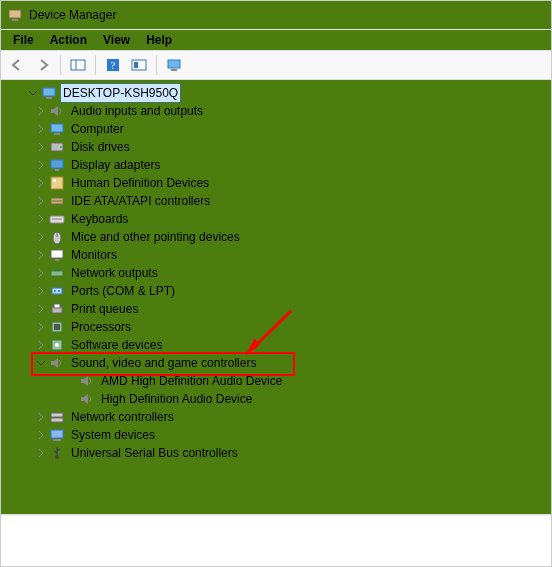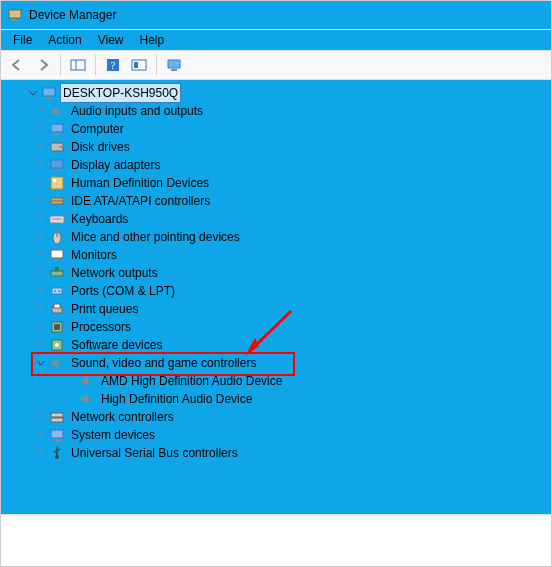--- a/index.html
+++ b/index.html
@@ -3,7 +3,7 @@
 <meta charset="utf-8">
 <style>
   html,body{margin:0;padding:0;font-family:"Segoe UI",Tahoma,sans-serif;font-size:12px;color:#000;background:#fff;}
-  .window{width:552px;height:567px;border:1px solid #ccc;box-sizing:border-box;display:flex;flex-direction:column;background:#0ea5e9;}
+  .window{width:552px;height:567px;border:1px solid #ccc;box-sizing:border-box;display:flex;flex-direction:column;background:#4d7c0f;}
   .titlebar{height:28px;display:flex;align-items:center;padding:0 6px;border-bottom:1px solid #e5e5e5;}
   .titlebar .title-icon{width:16px;height:16px;margin-right:6px;display:flex;align-items:center;justify-content:center;}
   .titlebar .title{flex:1;}

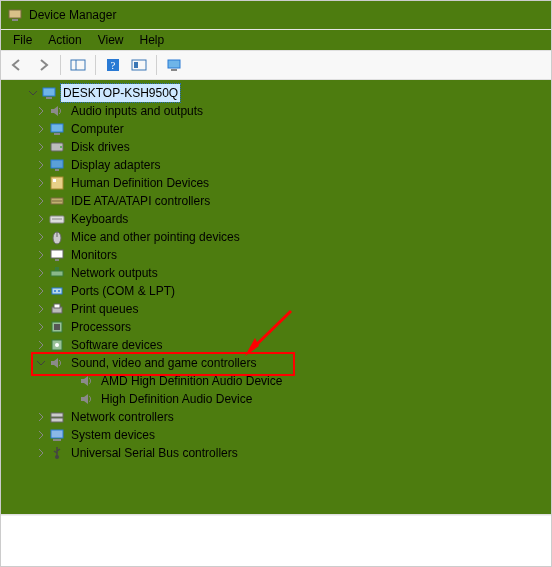--- a/index.html
+++ b/index.html
@@ -8,7 +8,7 @@
   .titlebar .title-icon{width:16px;height:16px;margin-right:6px;display:flex;align-items:center;justify-content:center;}
   .titlebar .title{flex:1;}
   .menubar{height:20px;display:flex;align-items:center;padding:0 4px;gap:0;}
-  .menubar .menu-item{padding:2px 8px;cursor:default;}
+  .menubar .menu-item{padding:2px 8px;cursor:default;font-weight:bold;}
   .toolbar{height:28px;border-top:1px solid #e0e0e0;border-bottom:1px solid #e0e0e0;background:#f8f8f8;display:flex;align-items:center;padding:0 4px;gap:2px;}
   .toolbar .tb-sep{width:1px;height:20px;background:#d0d0d0;margin:0 3px;}
   .tb-btn{width:22px;height:22px;display:flex;align-items:center;justify-content:center;border:1px solid transparent;}

